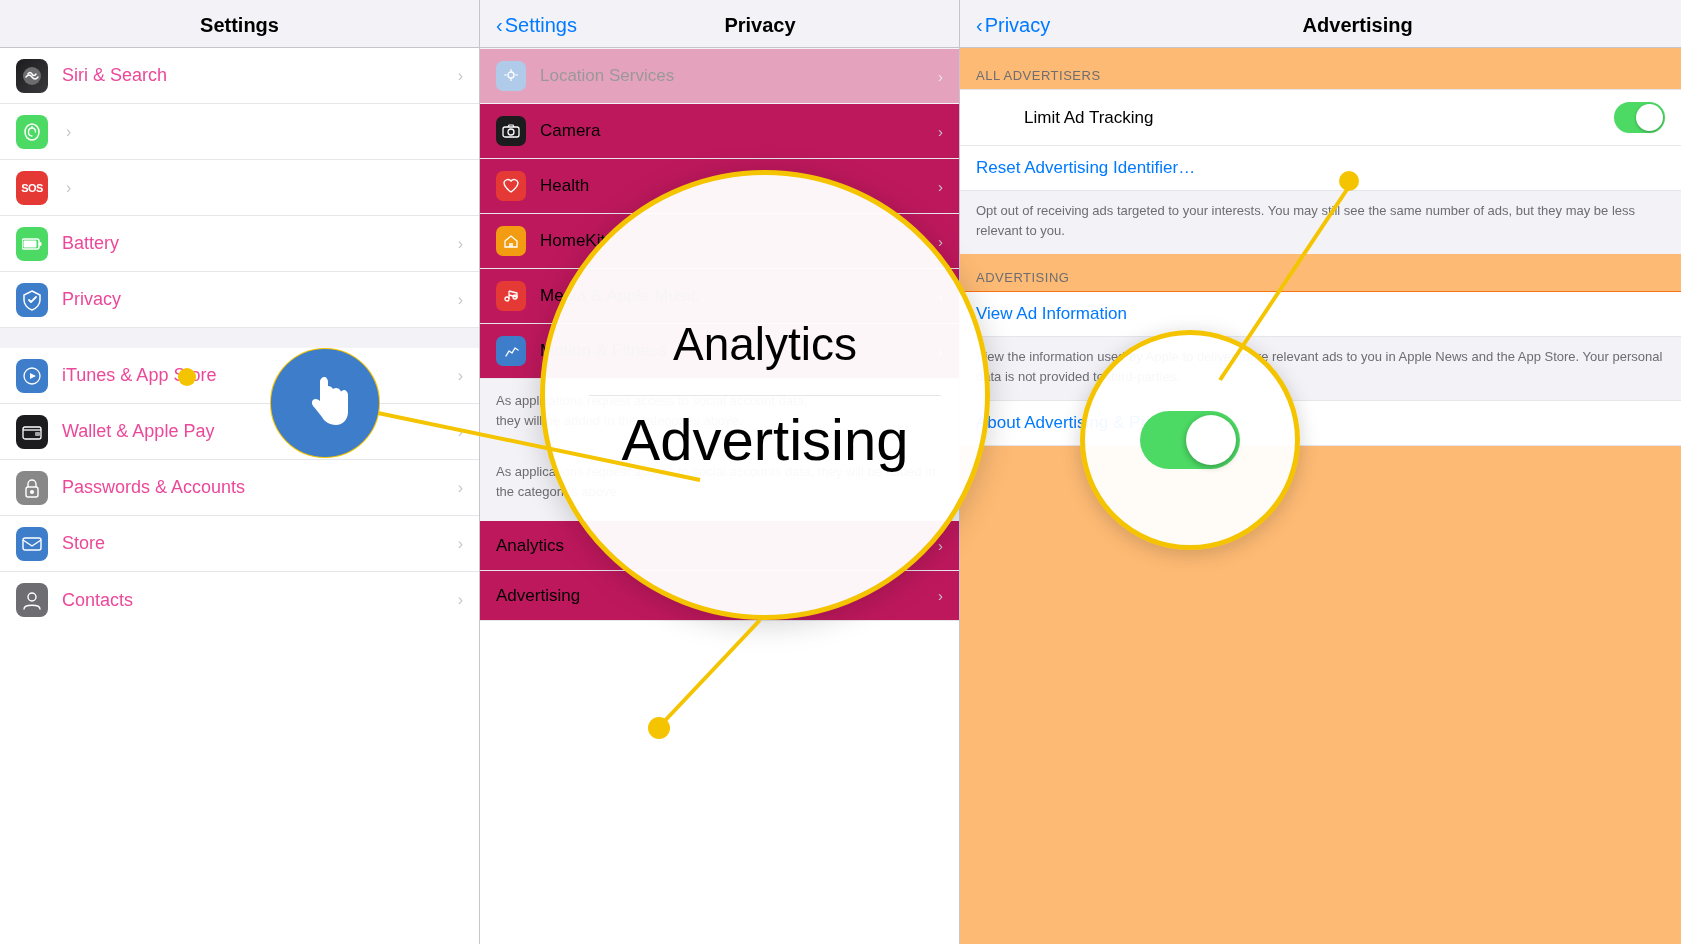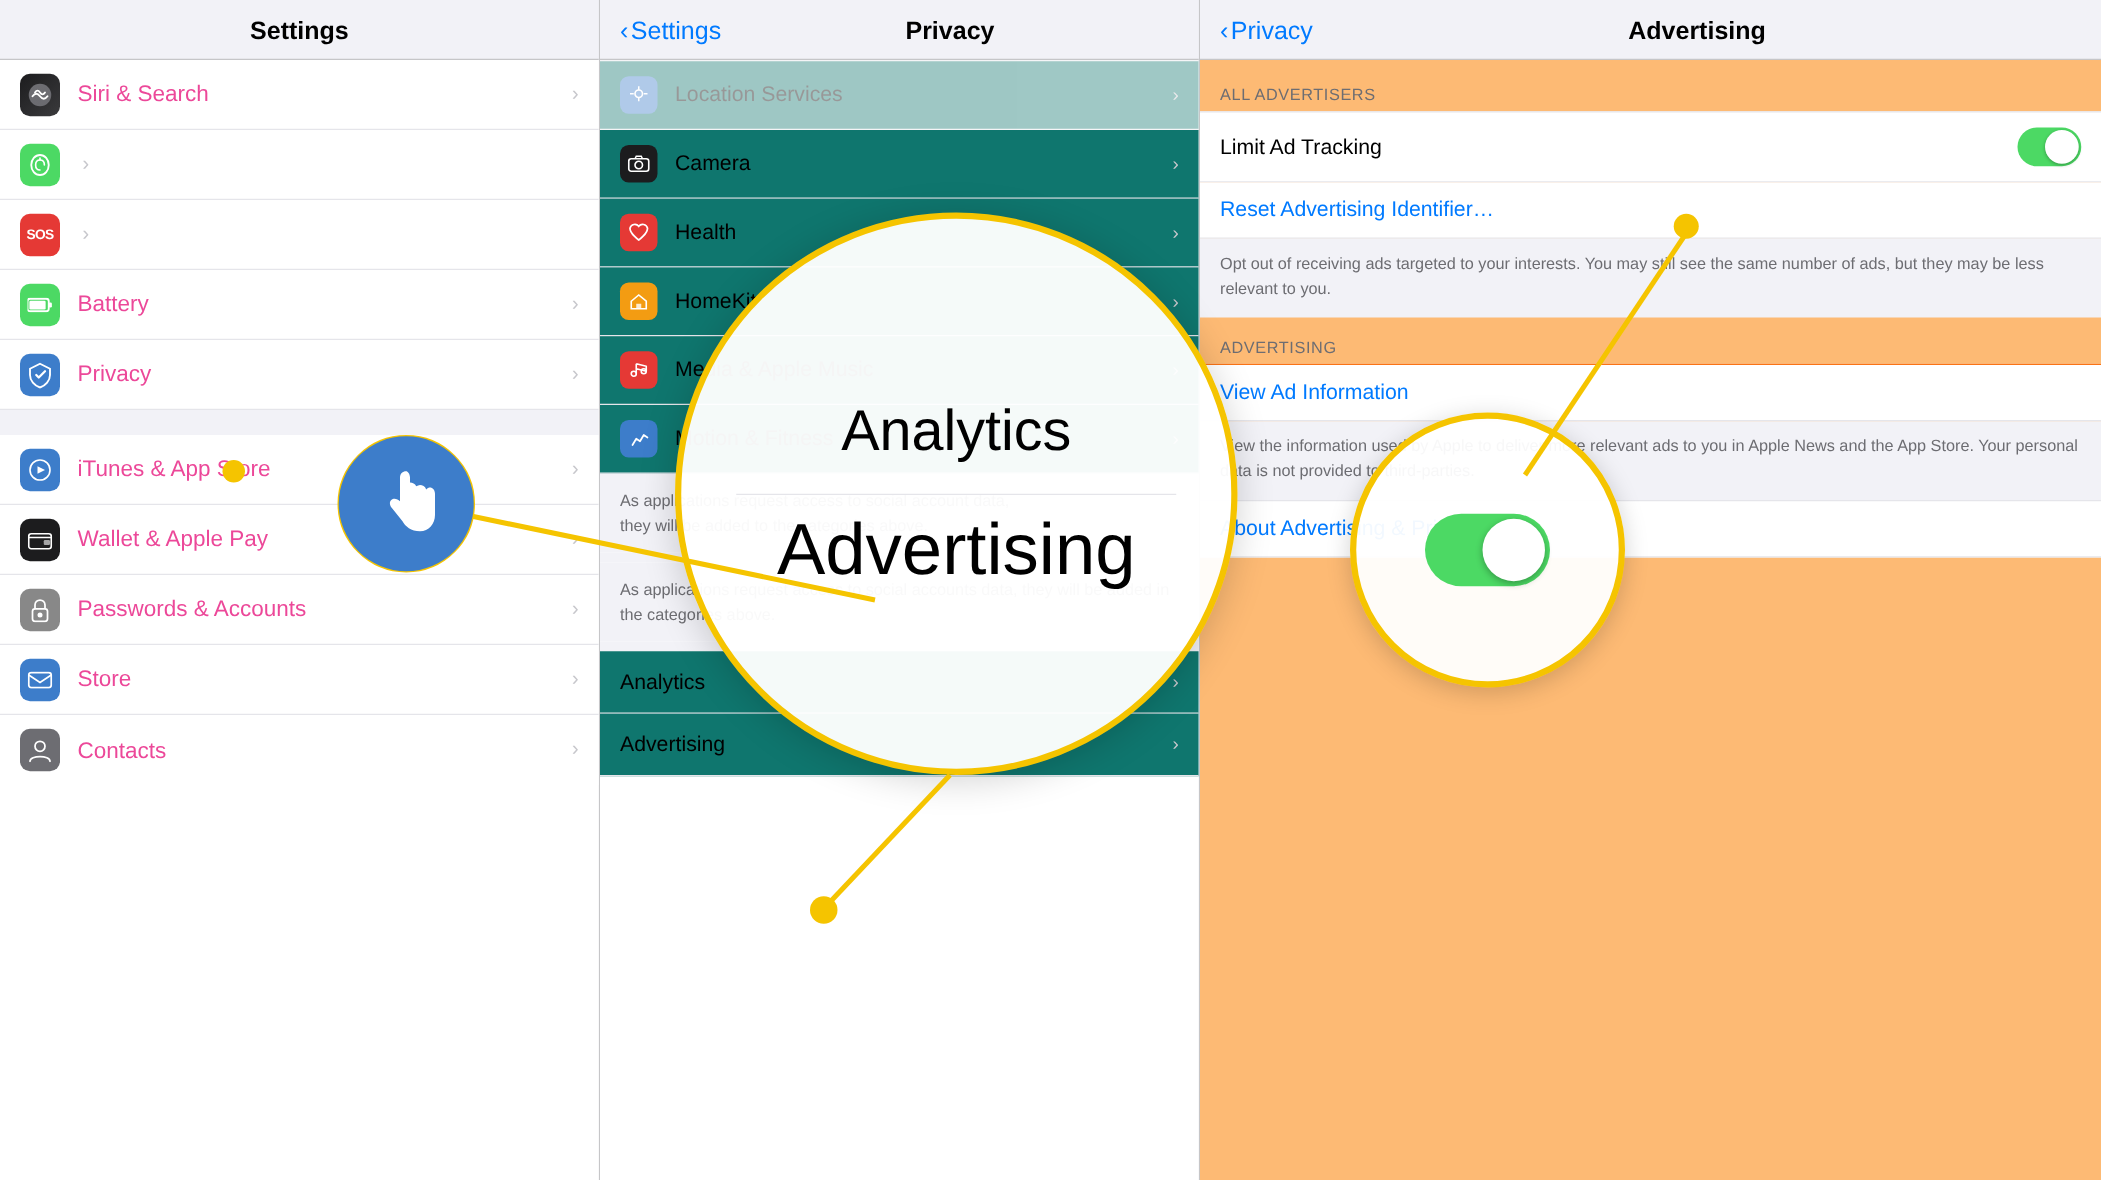--- a/index.html
+++ b/index.html
@@ -119,7 +119,7 @@
       align-items: center;
       padding: 12px 16px;
       border-bottom: 1px solid #e5e5ea;
-      background: #0f766e;
+      background: #be185d;
       cursor: pointer;
       min-height: 50px;
     }

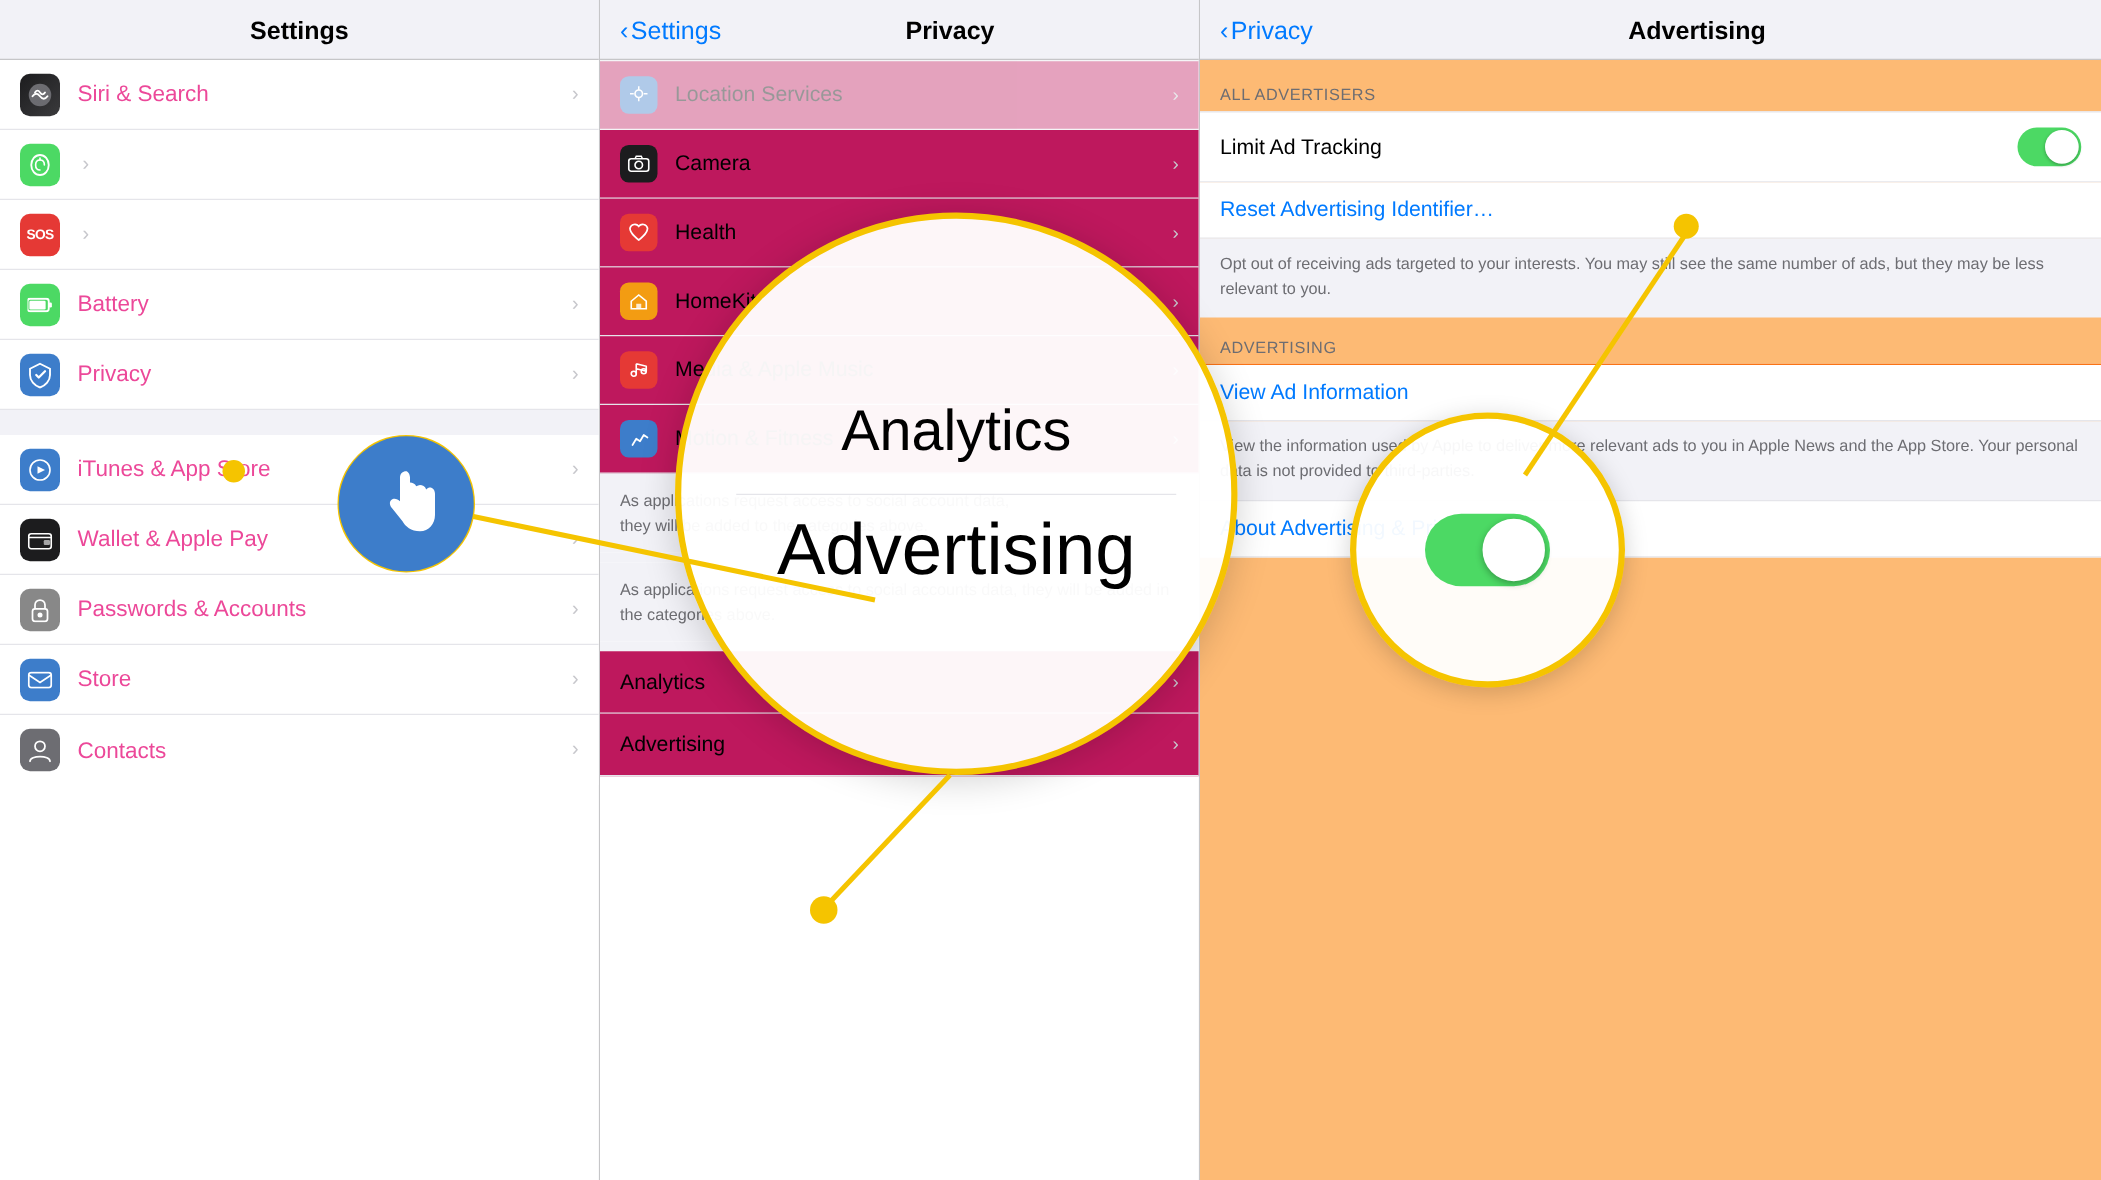--- a/index.html
+++ b/index.html
@@ -185,6 +185,7 @@
       flex: 1;
       font-size: 17px;
       color: #000;
+      margin-left: 48px;
     }
     .toggle-switch {
       width: 51px;

